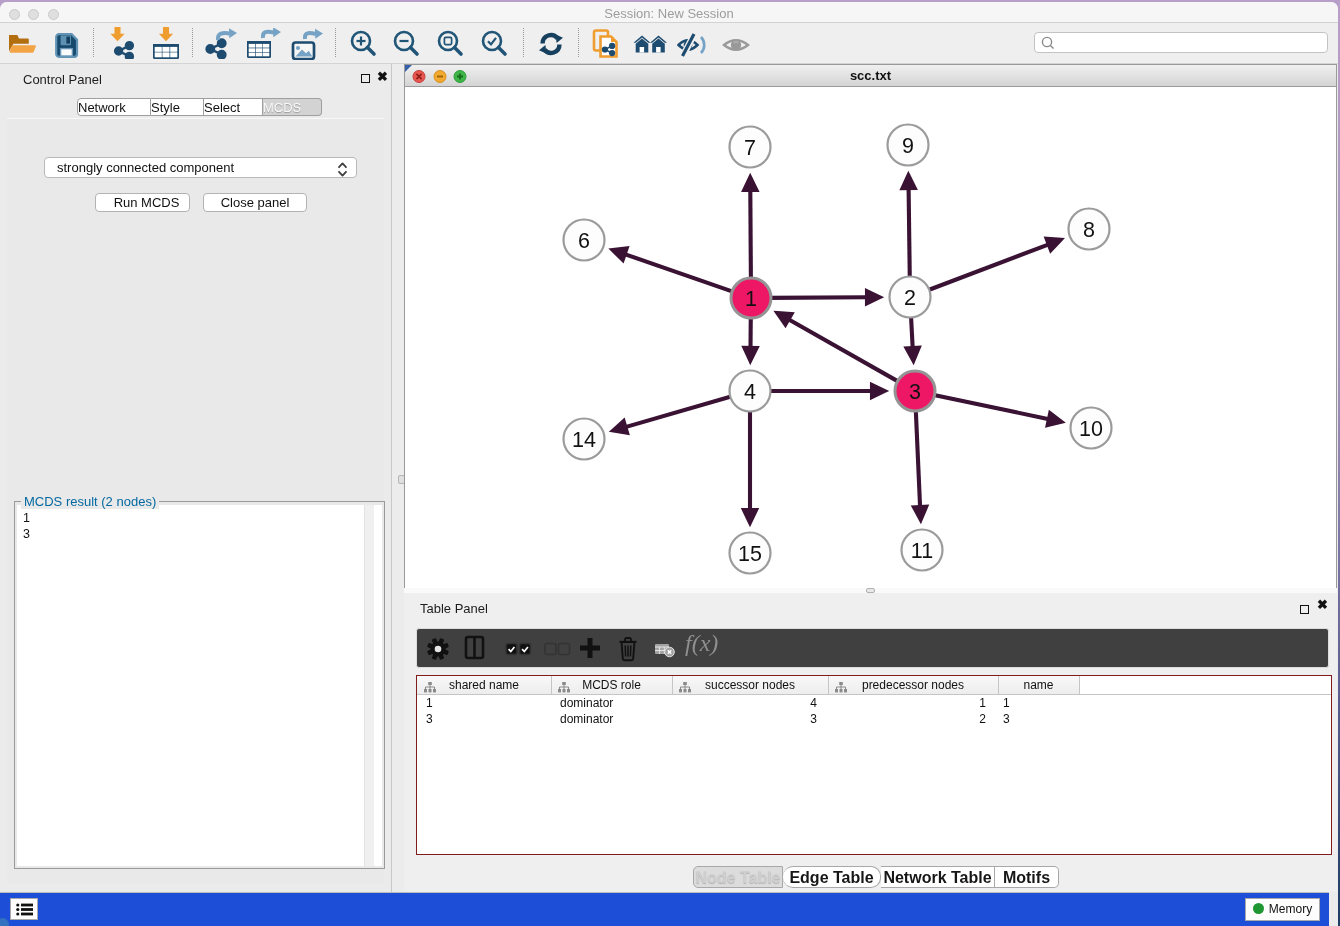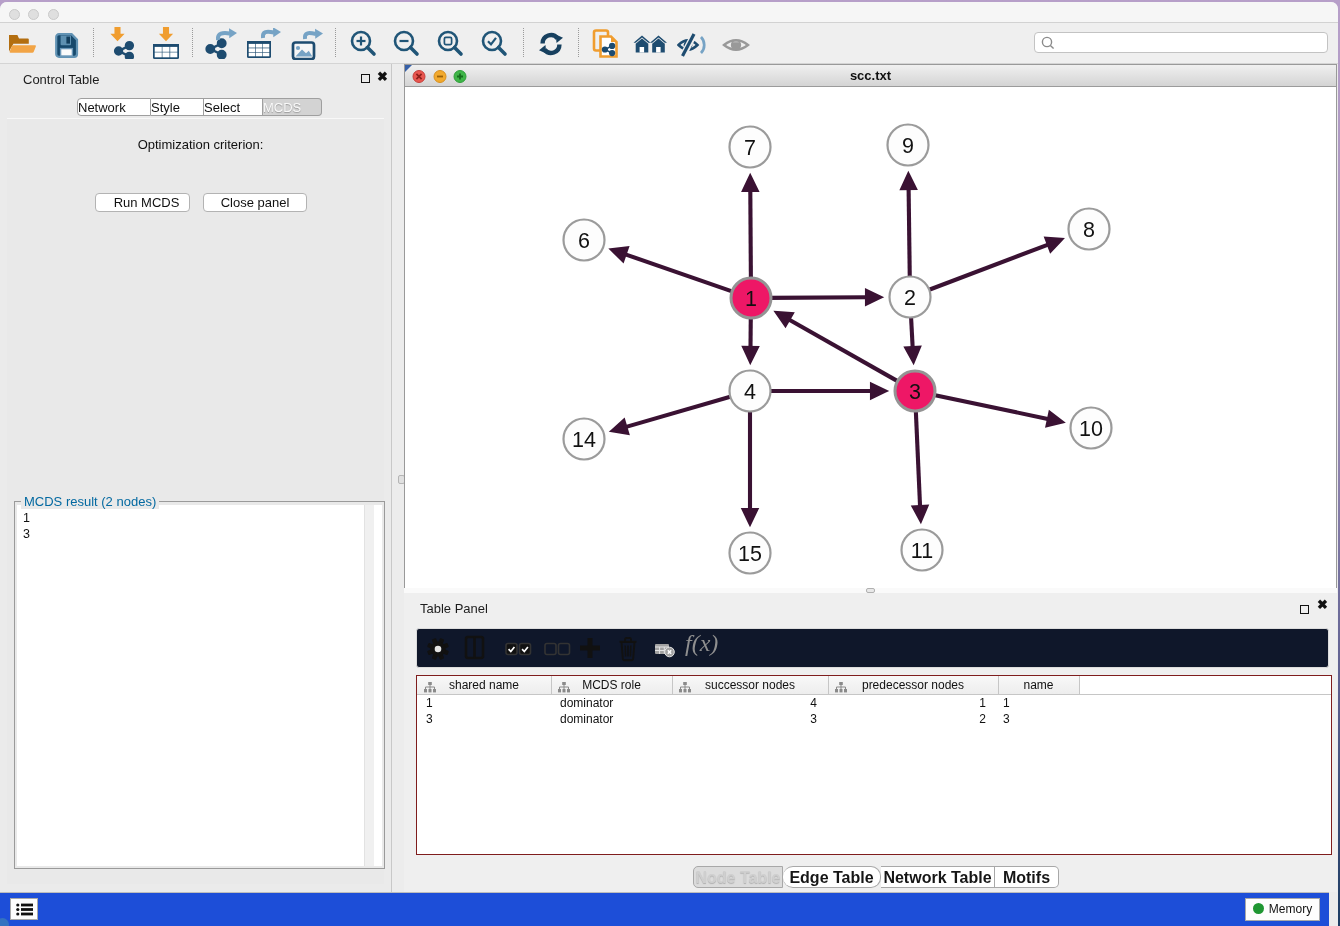--- a/index.html
+++ b/index.html
@@ -60,6 +60,7 @@
   <div class="tl" style="left:9px;"></div>
   <div class="tl" style="left:28px;"></div>
   <div class="tl" style="left:48px;"></div>
+  <div id="wintitle">Session: New Session</div>
 </div>
 <div id="toolbar">
   <svg class="abs" style="left:8px;top:10px" width="32" height="24" viewBox="0 0 32 24">

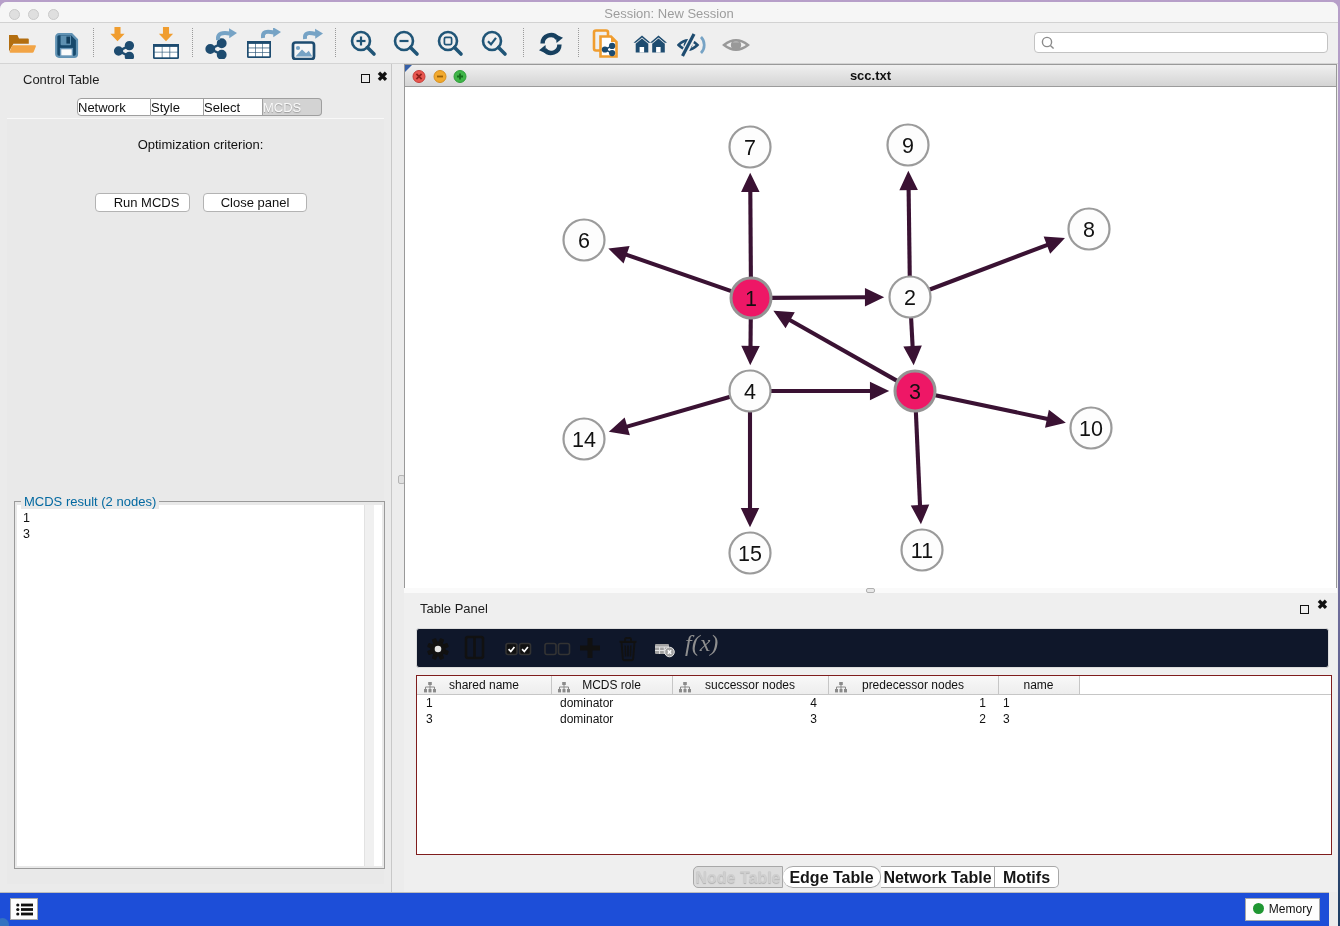--- a/index.html
+++ b/index.html
@@ -203,7 +203,7 @@
     </div>
 </div>
 <div id="cpanel">
-  <h1>Control Table</h1>
+  <h1>Control Panel</h1>
   <div class="floaticon" style="left:361px;top:10px;"></div>
   <div class="closex" style="left:377px;top:5px;">✖</div>
   <div class="tabrow" style="left:77px;top:34px;">

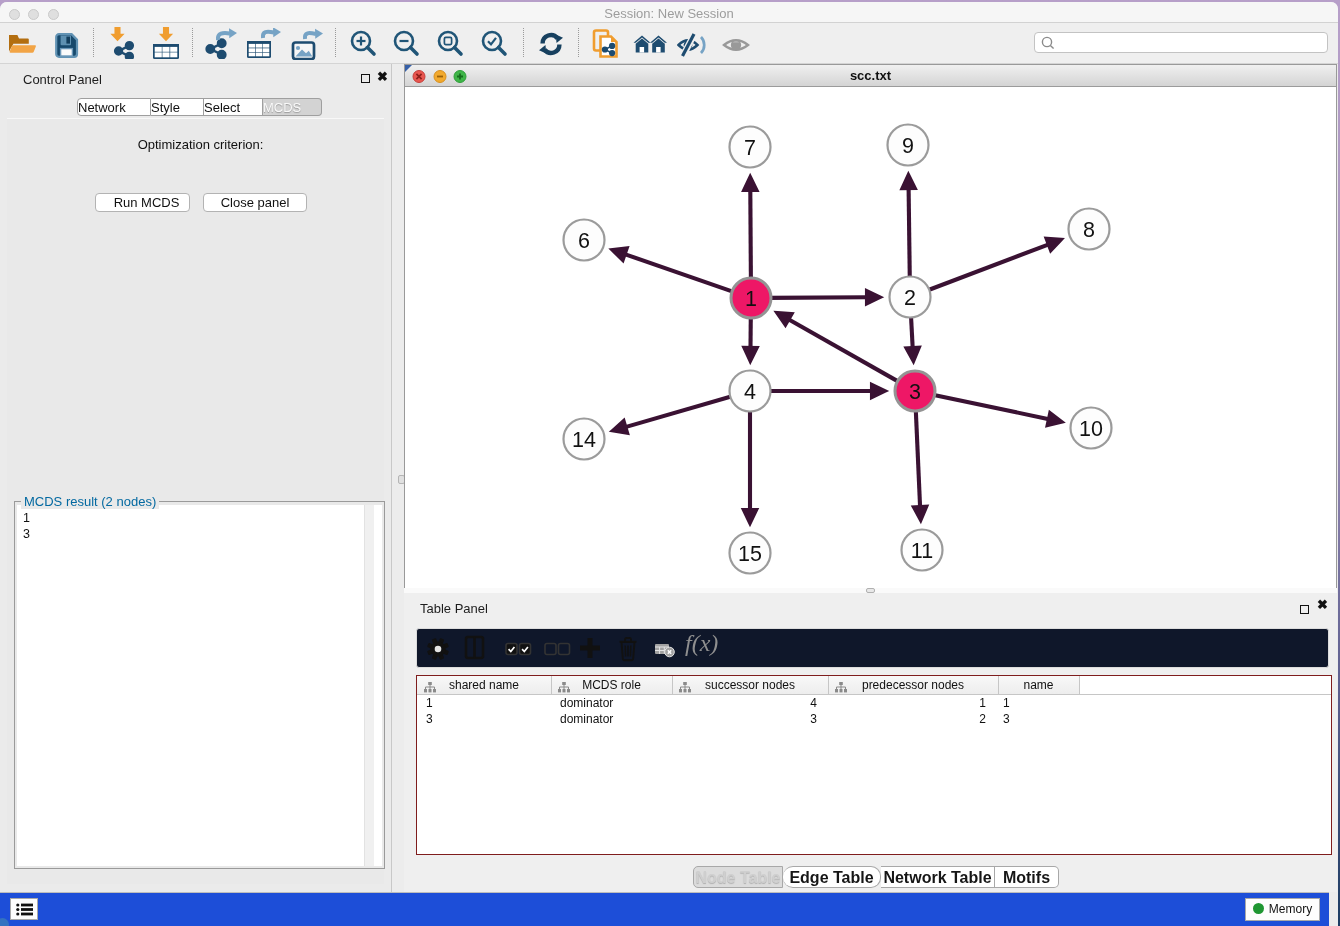--- a/index.html
+++ b/index.html
@@ -213,7 +213,6 @@
       <div class="tab sel last" style="width:59px;">MCDS</div>
   </div>
   <div id="cpbody"></div>
-  <div id="optlabel">Optimization criterion:</div>
   <div class="btn" style="left:95px;top:129px;width:95px;padding-left:8px;">Run MCDS</div>
   <div class="btn" style="left:203px;top:129px;width:104px;">Close panel</div>
   <div id="fieldset">

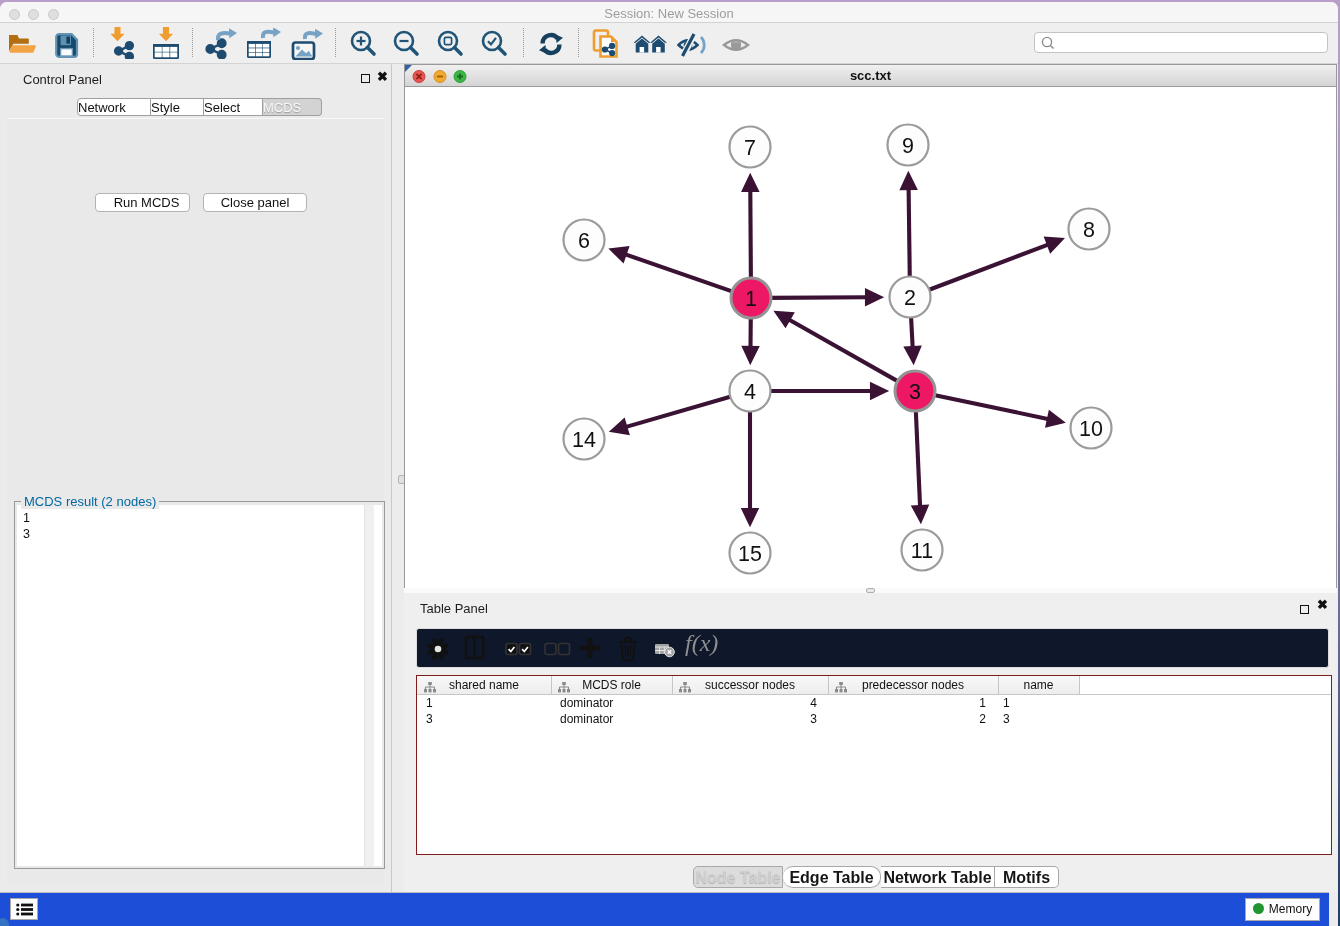--- a/index.html
+++ b/index.html
@@ -213,6 +213,12 @@
       <div class="tab sel last" style="width:59px;">MCDS</div>
   </div>
   <div id="cpbody"></div>
+  <div id="optsel">strongly connected component<svg class="abs" style="right:8px;top:4px" width="11" height="15" viewBox="0 0 11 15">
+        <g fill="none" stroke="#3f3f3f" stroke-width="1.8" stroke-linecap="round" stroke-linejoin="round">
+          <path d="M2 5.2 L5.5 1.4 L9 5.2"></path>
+          <path d="M2 9.8 L5.5 13.6 L9 9.8"></path>
+        </g>
+      </svg></div>
   <div class="btn" style="left:95px;top:129px;width:95px;padding-left:8px;">Run MCDS</div>
   <div class="btn" style="left:203px;top:129px;width:104px;">Close panel</div>
   <div id="fieldset">

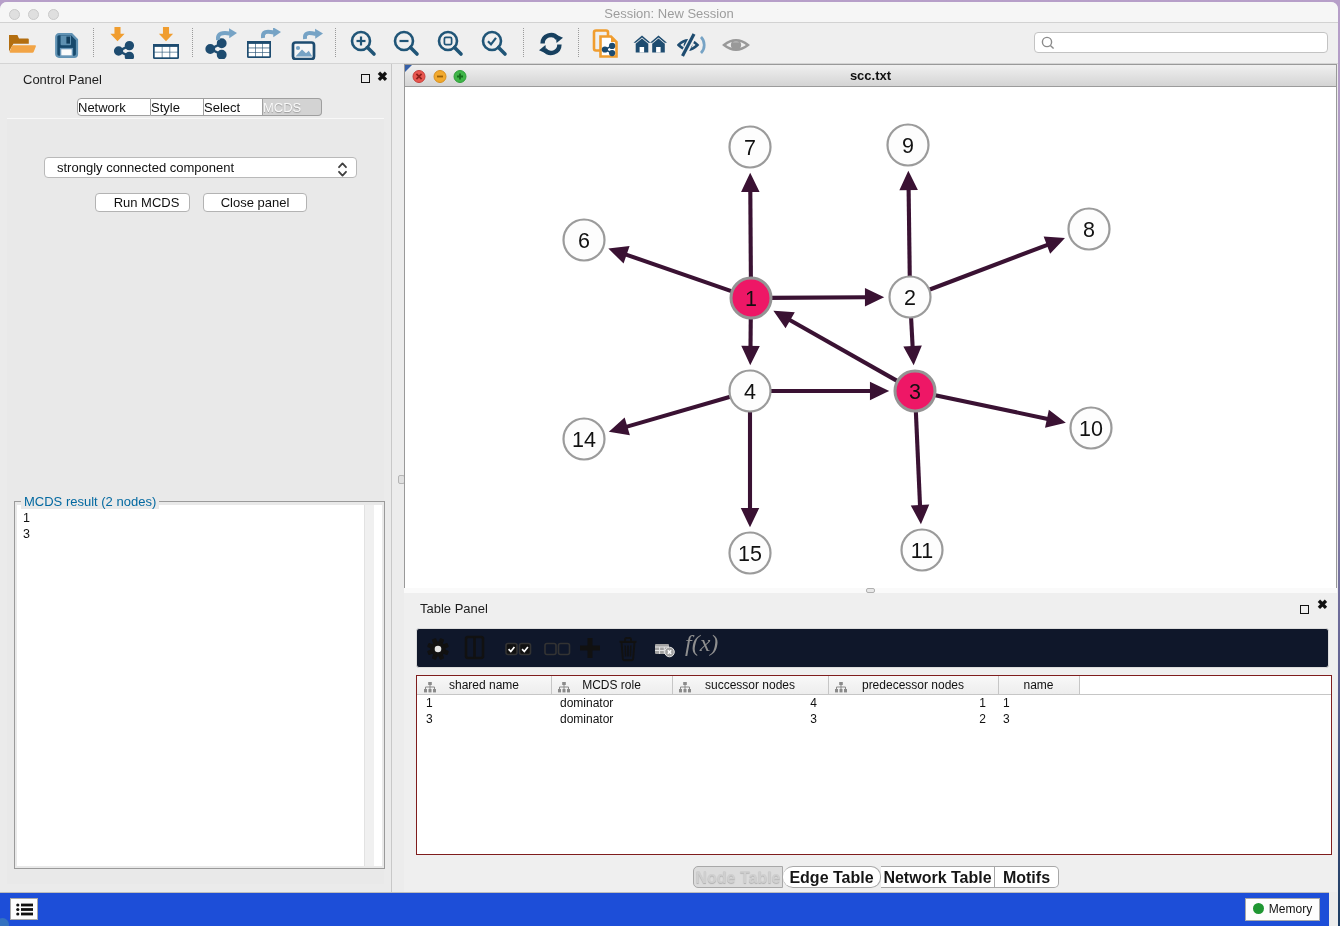--- a/index.html
+++ b/index.html
@@ -38,7 +38,7 @@
 
 #tpanel{position:absolute;left:404px;top:593px;right:3px;bottom:34px;background:#efefef;}
 #tpanel h1{margin:0;position:absolute;left:16px;top:8px;font-size:13px;font-weight:400;color:#1d1d1d;}
-#ttoolbar{position:absolute;left:12px;right:8px;top:35px;height:38px;background:#0f172a;border:1px solid #dcdcdc;border-radius:3px;padding-left:44px;}
+#ttoolbar{position:absolute;left:12px;right:8px;top:35px;height:38px;background:#404040;border:1px solid #dcdcdc;border-radius:3px;padding-left:44px;}
 #ttable{position:absolute;left:12px;right:5px;top:82px;bottom:37px;background:#fff;border:1px solid #7f1d1d;}
 #thead{position:absolute;left:0;top:0;right:0;height:18px;background:#fff;border-bottom:1px solid #c6c6c6;}
 #theadbg{position:absolute;left:0;top:0;width:662px;height:18px;background:linear-gradient(#f8f8f8,#ededed);}

